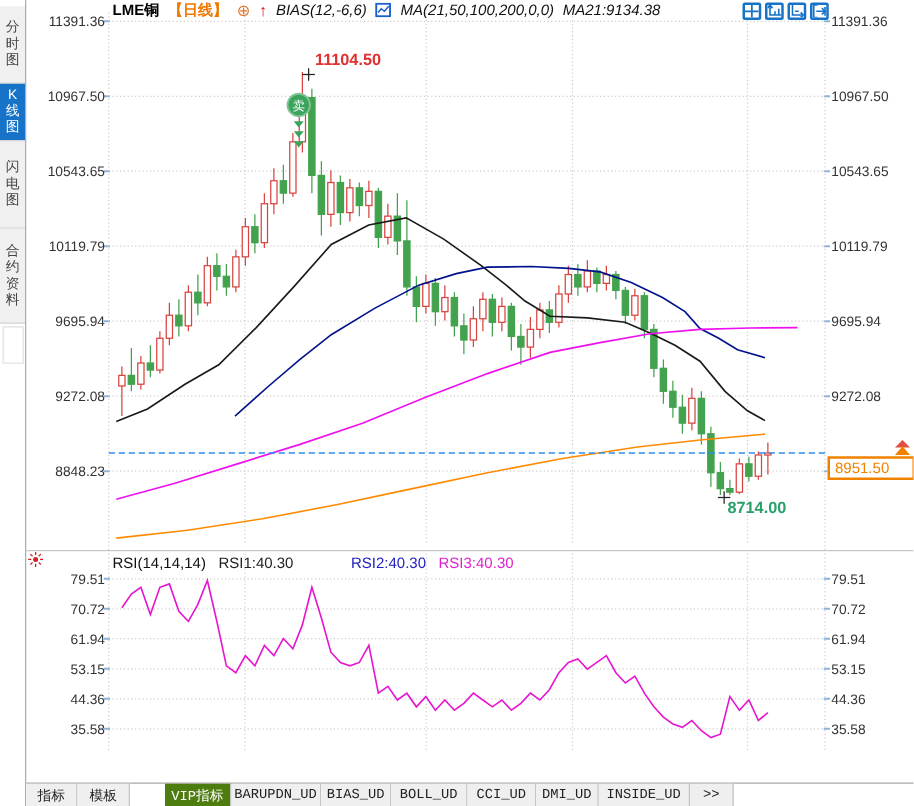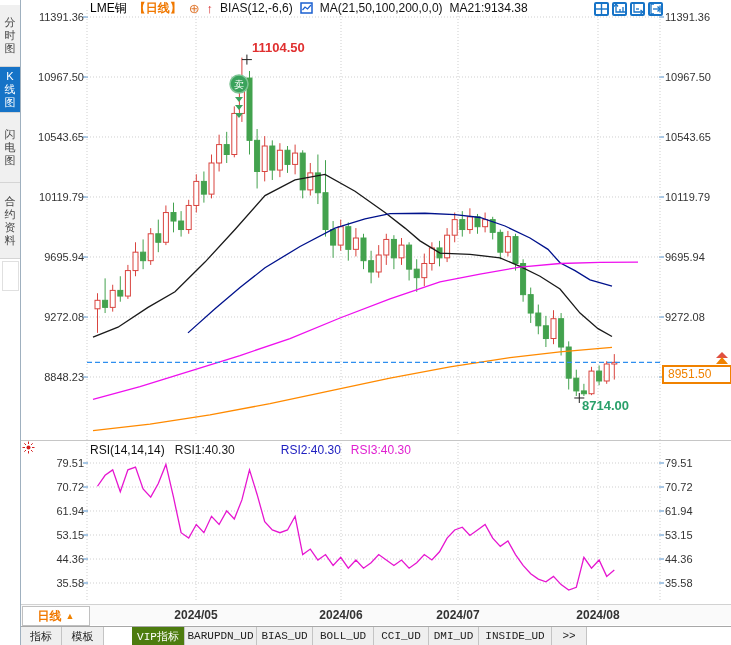--- a/index.html
+++ b/index.html
@@ -18,7 +18,7 @@
   
   .chart-header{position:absolute;left:90px;top:0;height:16px;display:flex;gap:7px;
                 align-items:center;font-size:12px;white-space:nowrap;}
-  .sym{font-weight:normal;color:#000;}
+  .sym{font-weight:bold;color:#000;}
   .period{font-weight:bold;color:#f07800;}
   .circle-plus{color:#e07830;font-size:13px;line-height:13px;}
   .pin-arrow{color:#d42020;font-weight:bold;font-size:13px;line-height:13px;}

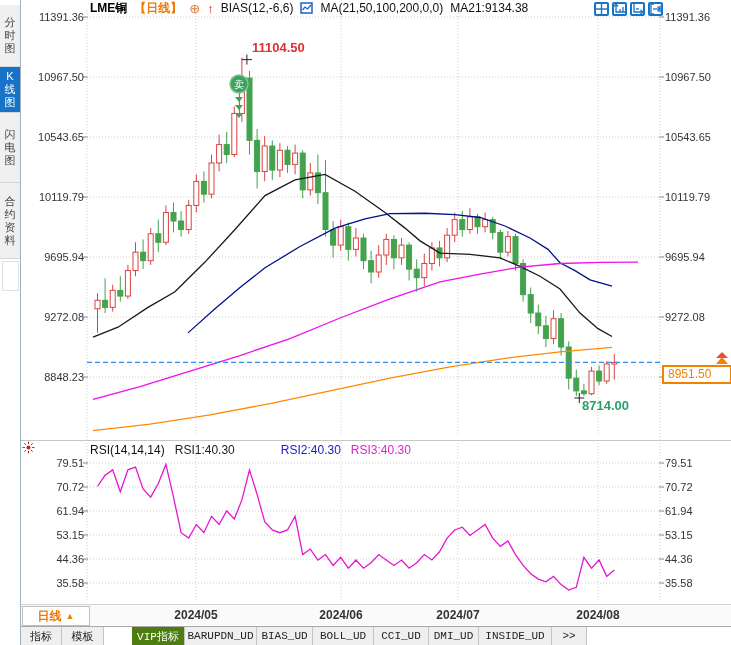--- a/index.html
+++ b/index.html
@@ -22,7 +22,7 @@
   .period{font-weight:bold;color:#f07800;}
   .circle-plus{color:#e07830;font-size:13px;line-height:13px;}
   .pin-arrow{color:#d42020;font-weight:bold;font-size:13px;line-height:13px;}
-  .ind-label{color:#111;}
+  .ind-label{color:#111;font-style:italic;}
   .toolbar{position:absolute;left:594px;top:2px;display:flex;gap:3px;}
   .tb-icon{width:15px;height:14px;border:2px solid #1673c7;border-radius:2px;background:#fff;
            box-sizing:border-box;display:flex;align-items:center;justify-content:center;cursor:pointer;}

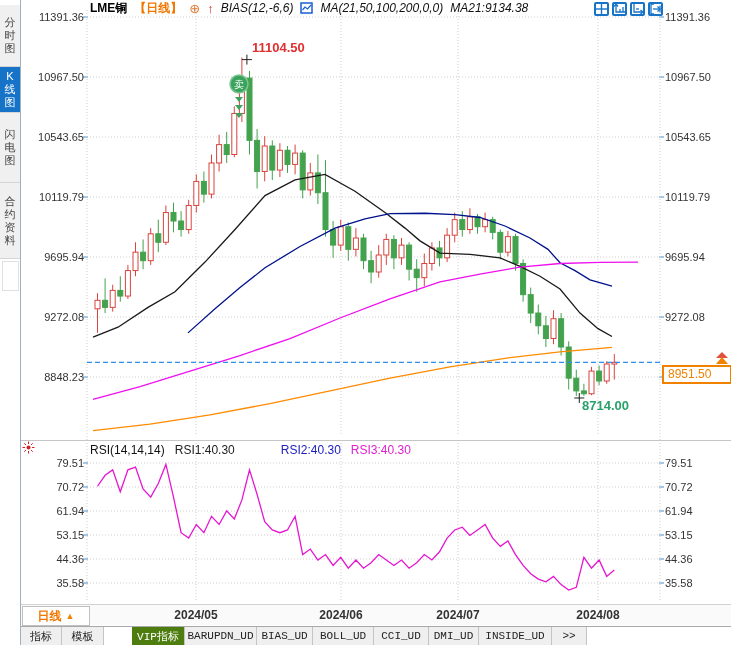--- a/index.html
+++ b/index.html
@@ -408,18 +408,6 @@
 
   <div class="hdiv" style="top:440px;"></div>
 
-  <div class="xaxis-row">
-    <div class="tf-cell">
-      <span class="tf-text">日线</span>
-      <span class="tf-tri">▲</span>
-    </div>
-    <div id="monthLabels">
-        <div class="month-label" style="left: 140px;">2024/05</div>
-        <div class="month-label" style="left: 285px;">2024/06</div>
-        <div class="month-label" style="left: 402px;">2024/07</div>
-        <div class="month-label" style="left: 542px;">2024/08</div>
-      </div>
-  </div>
 
   <div class="tabbar" id="tabbar">
       <div class="btab" style="width: 41px; text-align: right;">指标</div>

